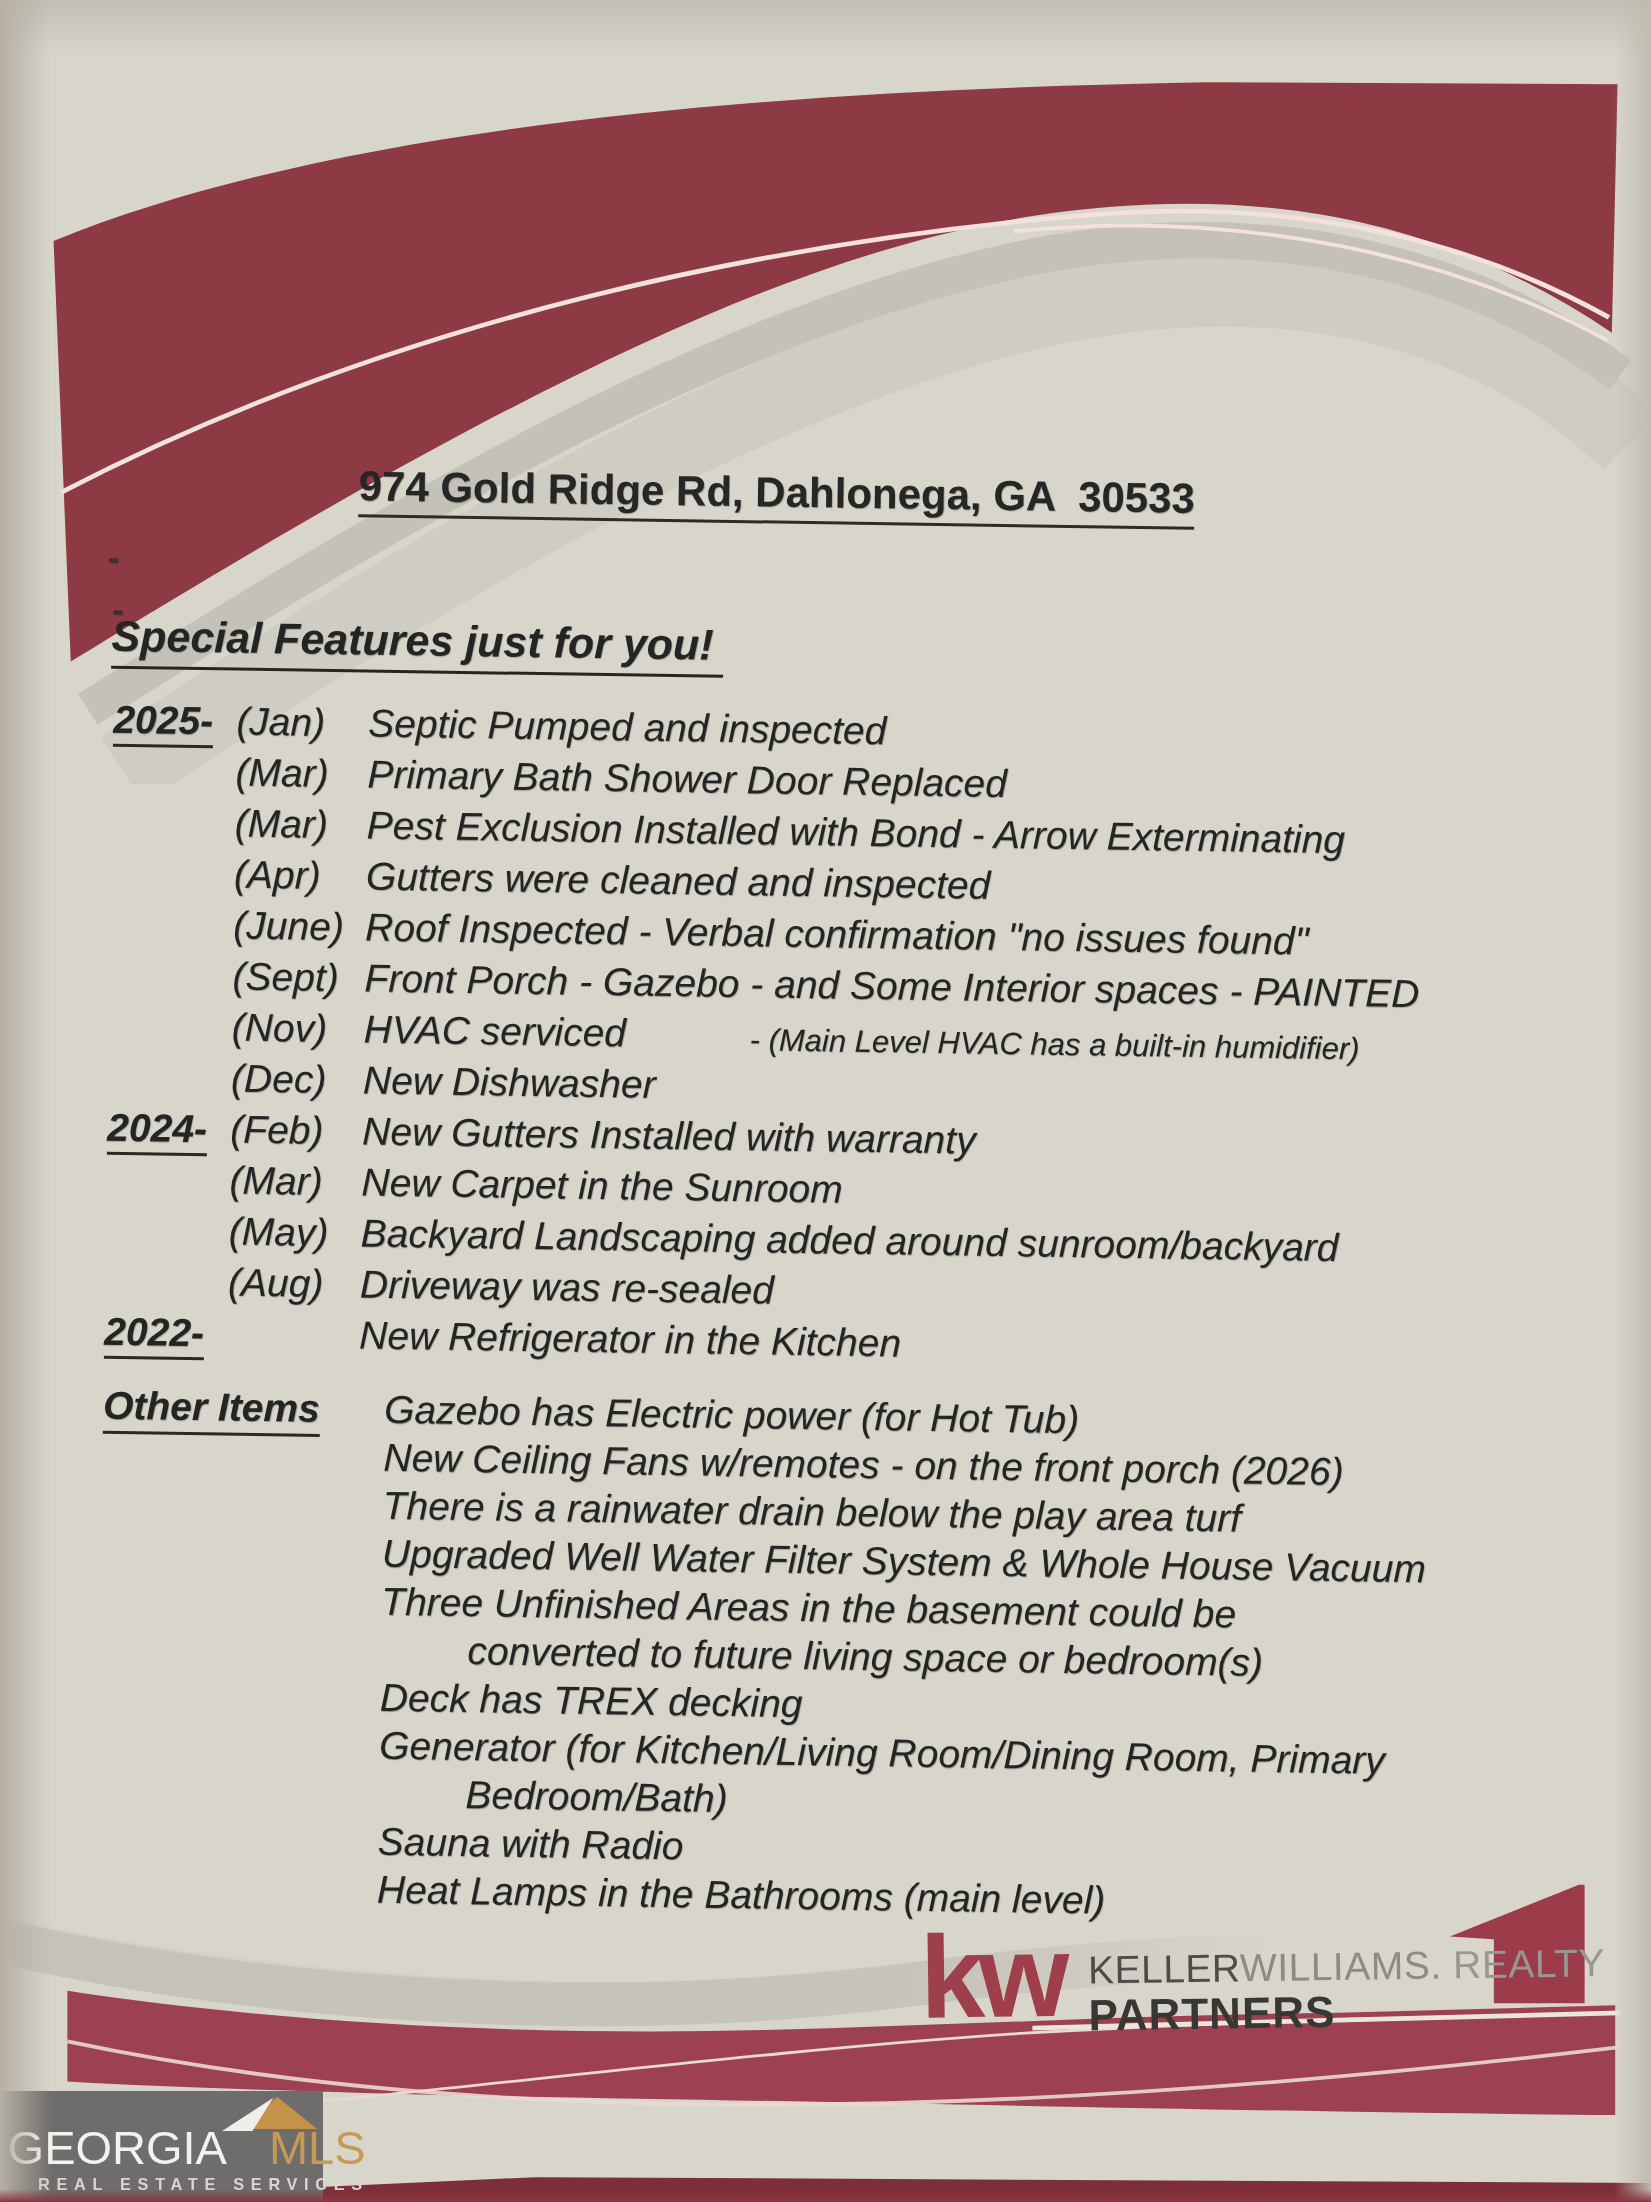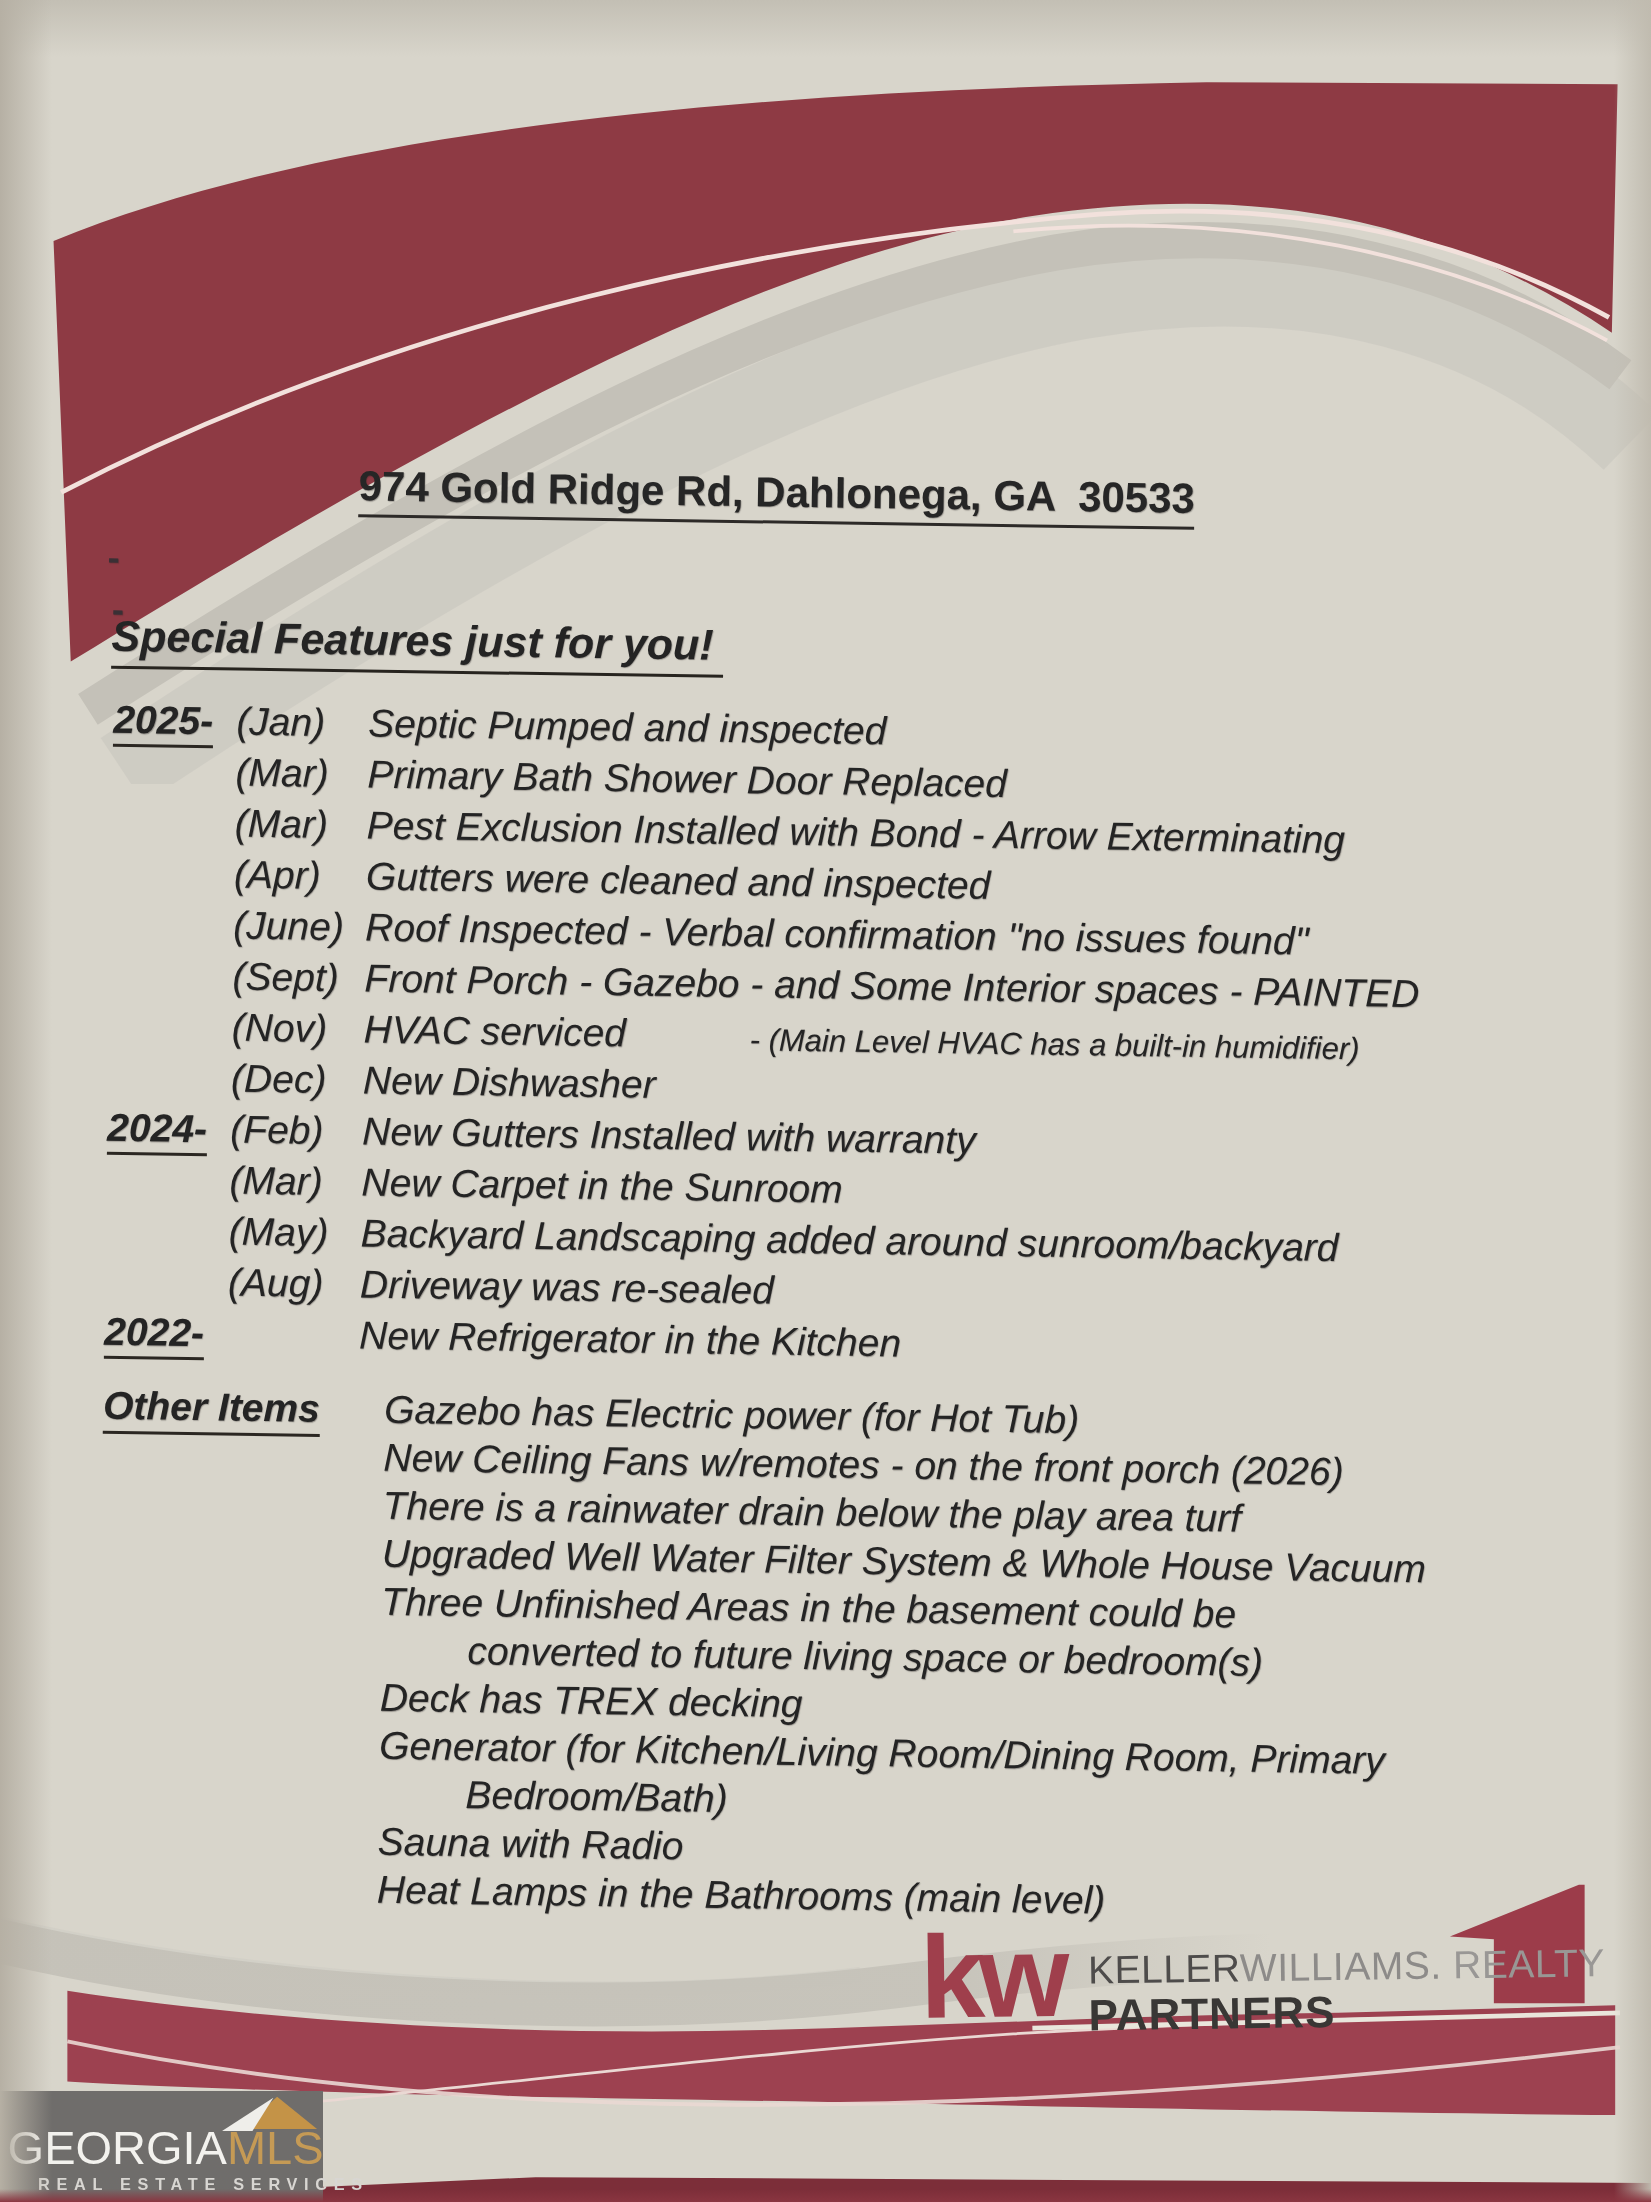--- a/index.html
+++ b/index.html
@@ -71,7 +71,7 @@
   .mls-roof{position:absolute;left:218px;top:1.9px;}
   .mls-name{position:absolute;left:7.6px;top:29px;font-size:47px;letter-spacing:0px;white-space:nowrap;font-weight:400;}
   .mls-name .g{color:#f3f2ee;}
-  .mls-name .m{color:#c59a55;}
+  .mls-name .m{color:#c59a55;margin-left:42px;}
   .mls-tagline{position:absolute;left:38px;top:84px;font-size:16.3px;font-weight:700;letter-spacing:6.7px;color:#d8d6d2;white-space:nowrap;}
 </style>
 </head>

